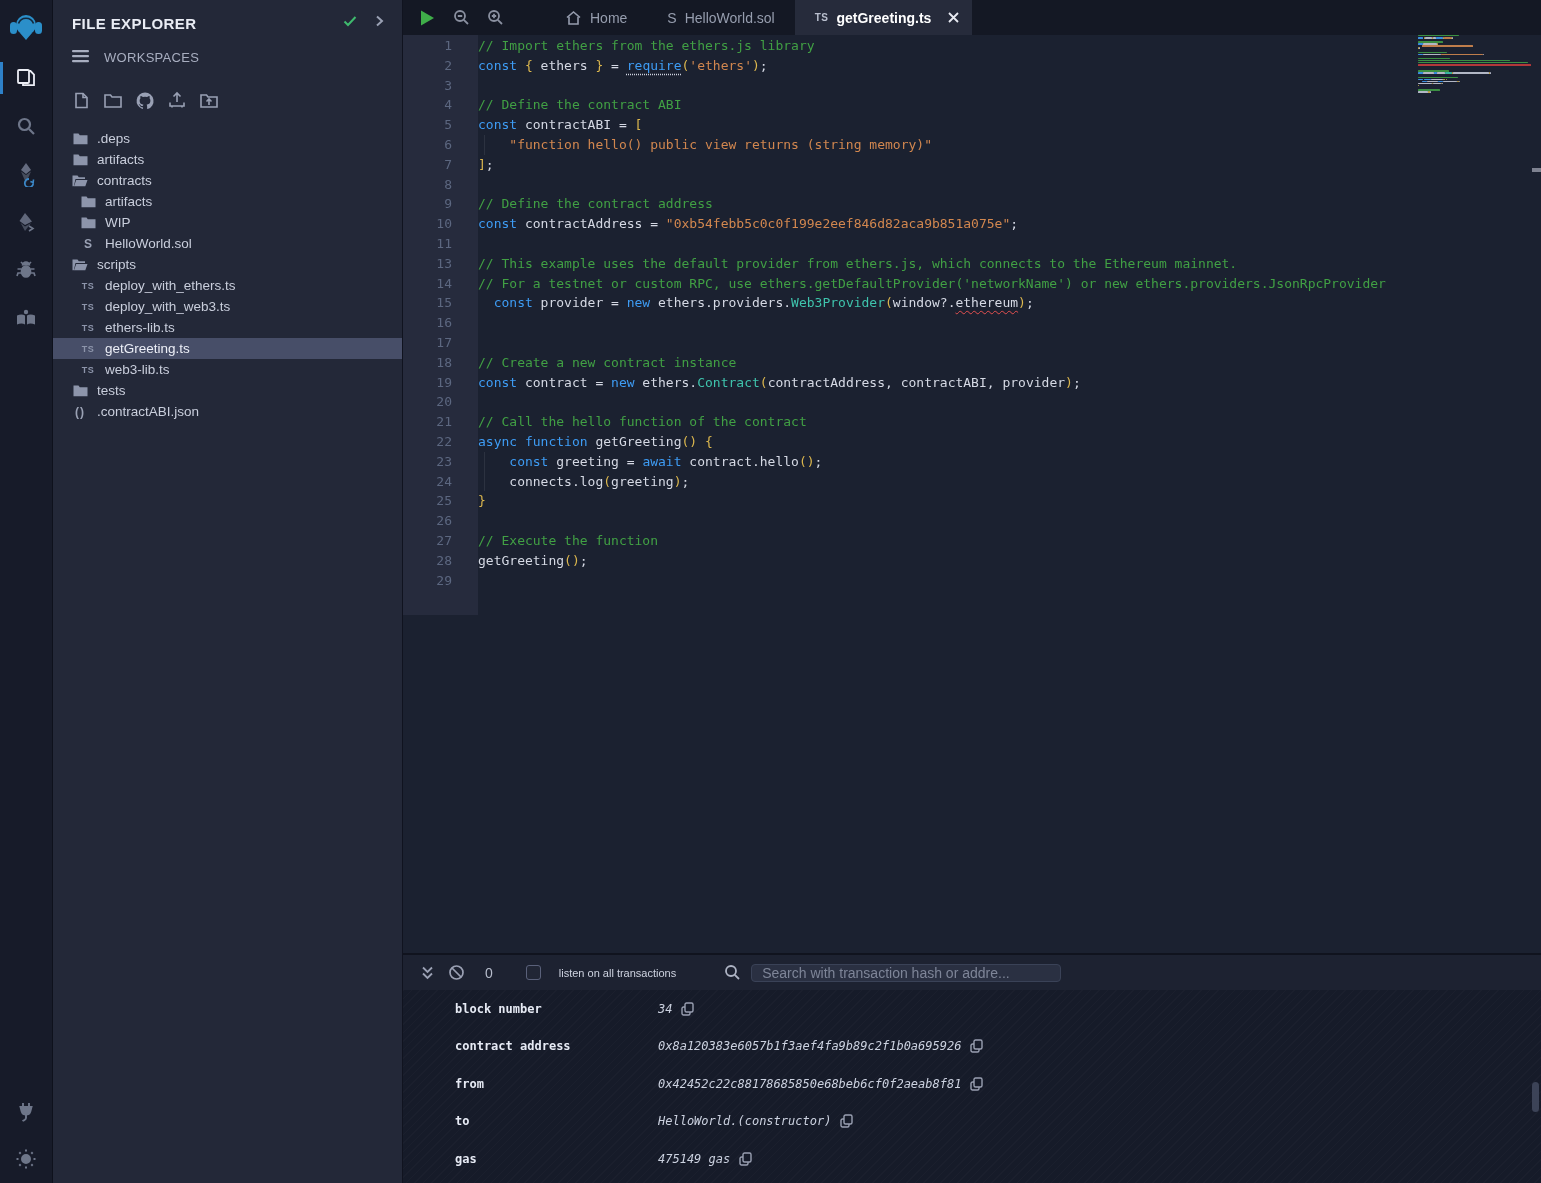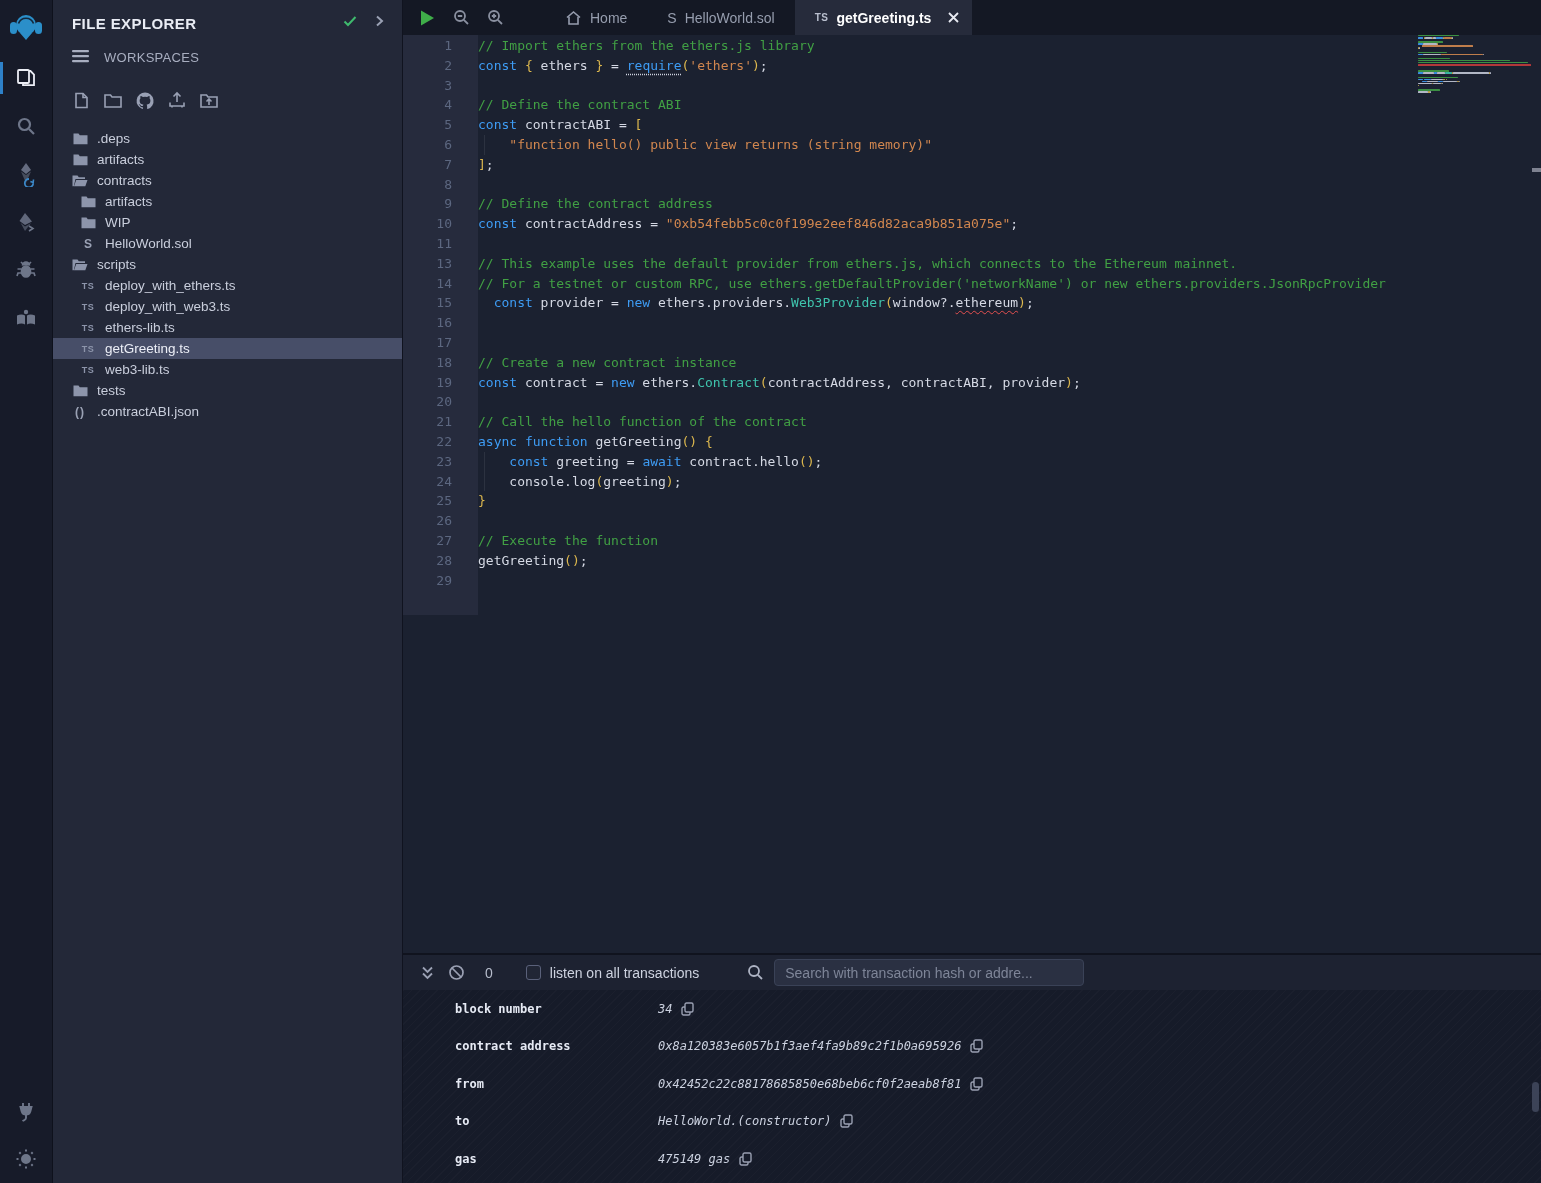--- a/index.html
+++ b/index.html
@@ -413,7 +413,7 @@
           <div class="line"><span class="num">21</span><span class="codeseg"><span class="tk-comment">// Call the hello function of the contract</span></span></div>
           <div class="line"><span class="num">22</span><span class="codeseg"><span class="tk-kw">async</span><span class="tk-plain"> </span><span class="tk-kw">function</span><span class="tk-plain"> getGreeting</span><span class="tk-brace">()</span><span class="tk-plain"> </span><span class="tk-brace">{</span></span></div>
           <div class="line"><span class="num">23</span><span class="codeseg"><span class="guide"></span><span class="tk-plain">    </span><span class="tk-kw">const</span><span class="tk-plain"> greeting = </span><span class="tk-kw">await</span><span class="tk-plain"> contract.hello</span><span class="tk-brace">()</span><span class="tk-plain">;</span></span></div>
-          <div class="line"><span class="num">24</span><span class="codeseg"><span class="guide"></span><span class="tk-plain">    console.log</span><span class="tk-brace">(</span><span class="tk-plain">greeting</span><span class="tk-brace">)</span><span class="tk-plain">;</span></span></div>
+          <div class="line"><span class="num">24</span><span class="codeseg"><span class="guide"></span><span class="tk-plain">    connects.log</span><span class="tk-brace">(</span><span class="tk-plain">greeting</span><span class="tk-brace">)</span><span class="tk-plain">;</span></span></div>
           <div class="line"><span class="num">25</span><span class="codeseg"><span class="tk-brace">}</span></span></div>
           <div class="line"><span class="num">26</span><span class="codeseg"></span></div>
           <div class="line"><span class="num">27</span><span class="codeseg"><span class="tk-comment">// Execute the function</span></span></div>

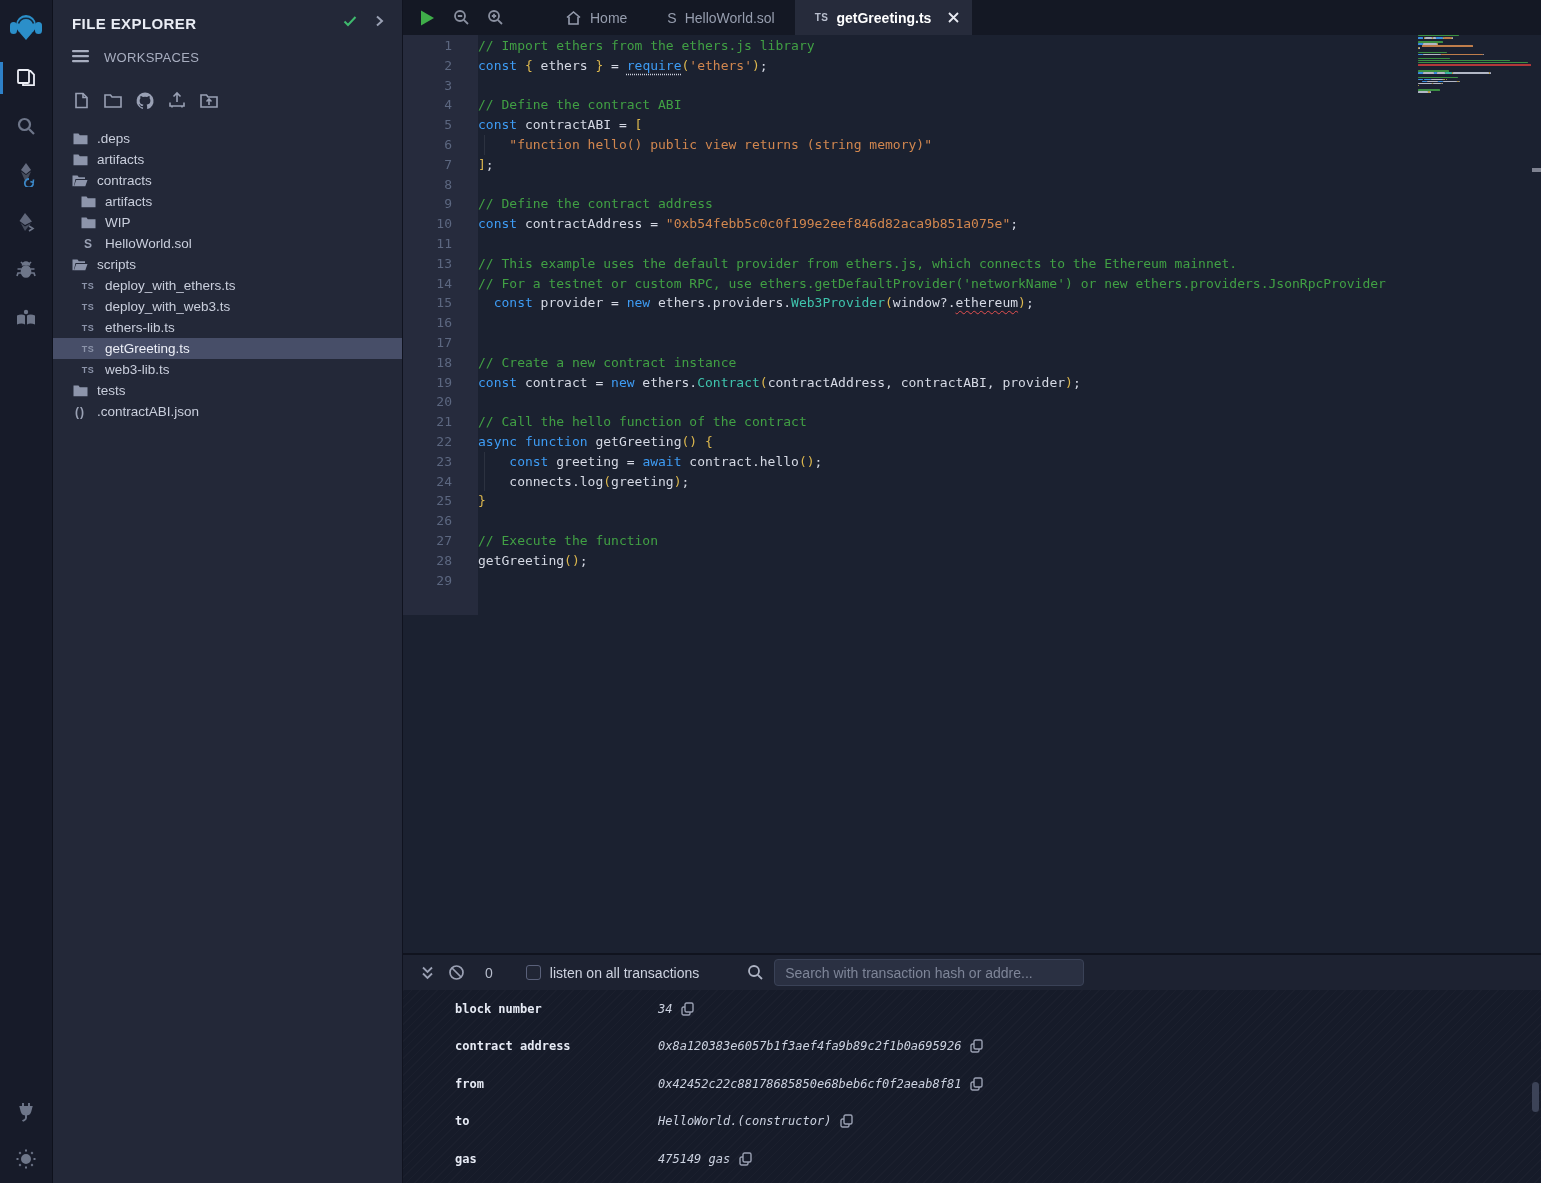--- a/index.html
+++ b/index.html
@@ -90,7 +90,7 @@
   .tb-count { color:#b7bdcc; font-size:14px; margin:0 0 0 20px; }
   .tb-check { width:15px; height:15px; border:1px solid #5a617a; border-radius:3px;
               margin-left:33px; cursor:pointer; background:rgba(255,255,255,.02); }
-  .tb-listen { margin-left:9px; font-size:14px; color:#ced3e0; }
+  .tb-listen { margin-left:18px; font-size:11px; color:#ced3e0; }
   .tb-search-icon { margin-left:48px; color:#aeb4c4; display:flex; }
   .term-search { margin-left:10px; width:310px; height:27px; background:#2a3042;
                  border:1px solid #3a4257; border-radius:4px; color:#bef264; font-size:14px;

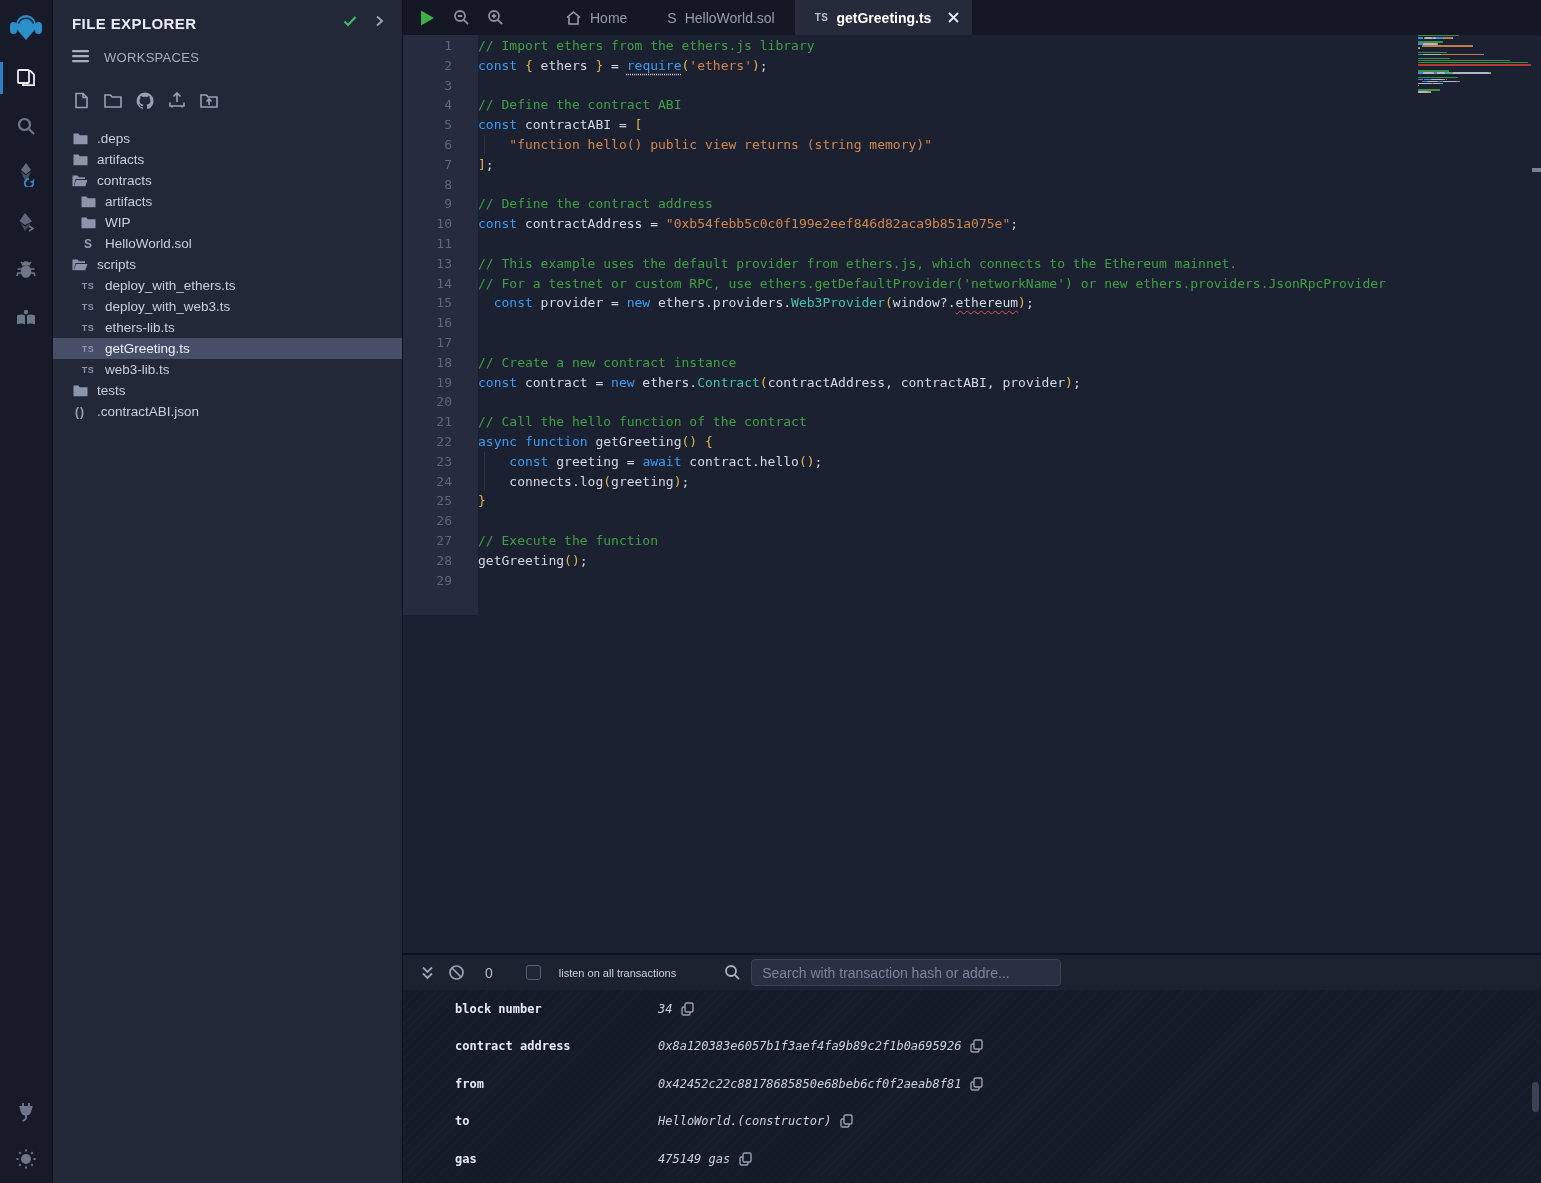--- a/index.html
+++ b/index.html
@@ -92,7 +92,7 @@
               margin-left:33px; cursor:pointer; background:rgba(255,255,255,.02); }
   .tb-listen { margin-left:18px; font-size:11px; color:#ced3e0; }
   .tb-search-icon { margin-left:48px; color:#aeb4c4; display:flex; }
-  .term-search { margin-left:10px; width:310px; height:27px; background:#2a3042;
+  .term-search { margin-left:10px; width:310px; height:18px; background:#2a3042;
                  border:1px solid #3a4257; border-radius:4px; color:#bef264; font-size:14px;
                  padding:0 10px; outline:none; font-family:"Liberation Sans", sans-serif; }
   .term-search::placeholder { color:#7e8598; }

